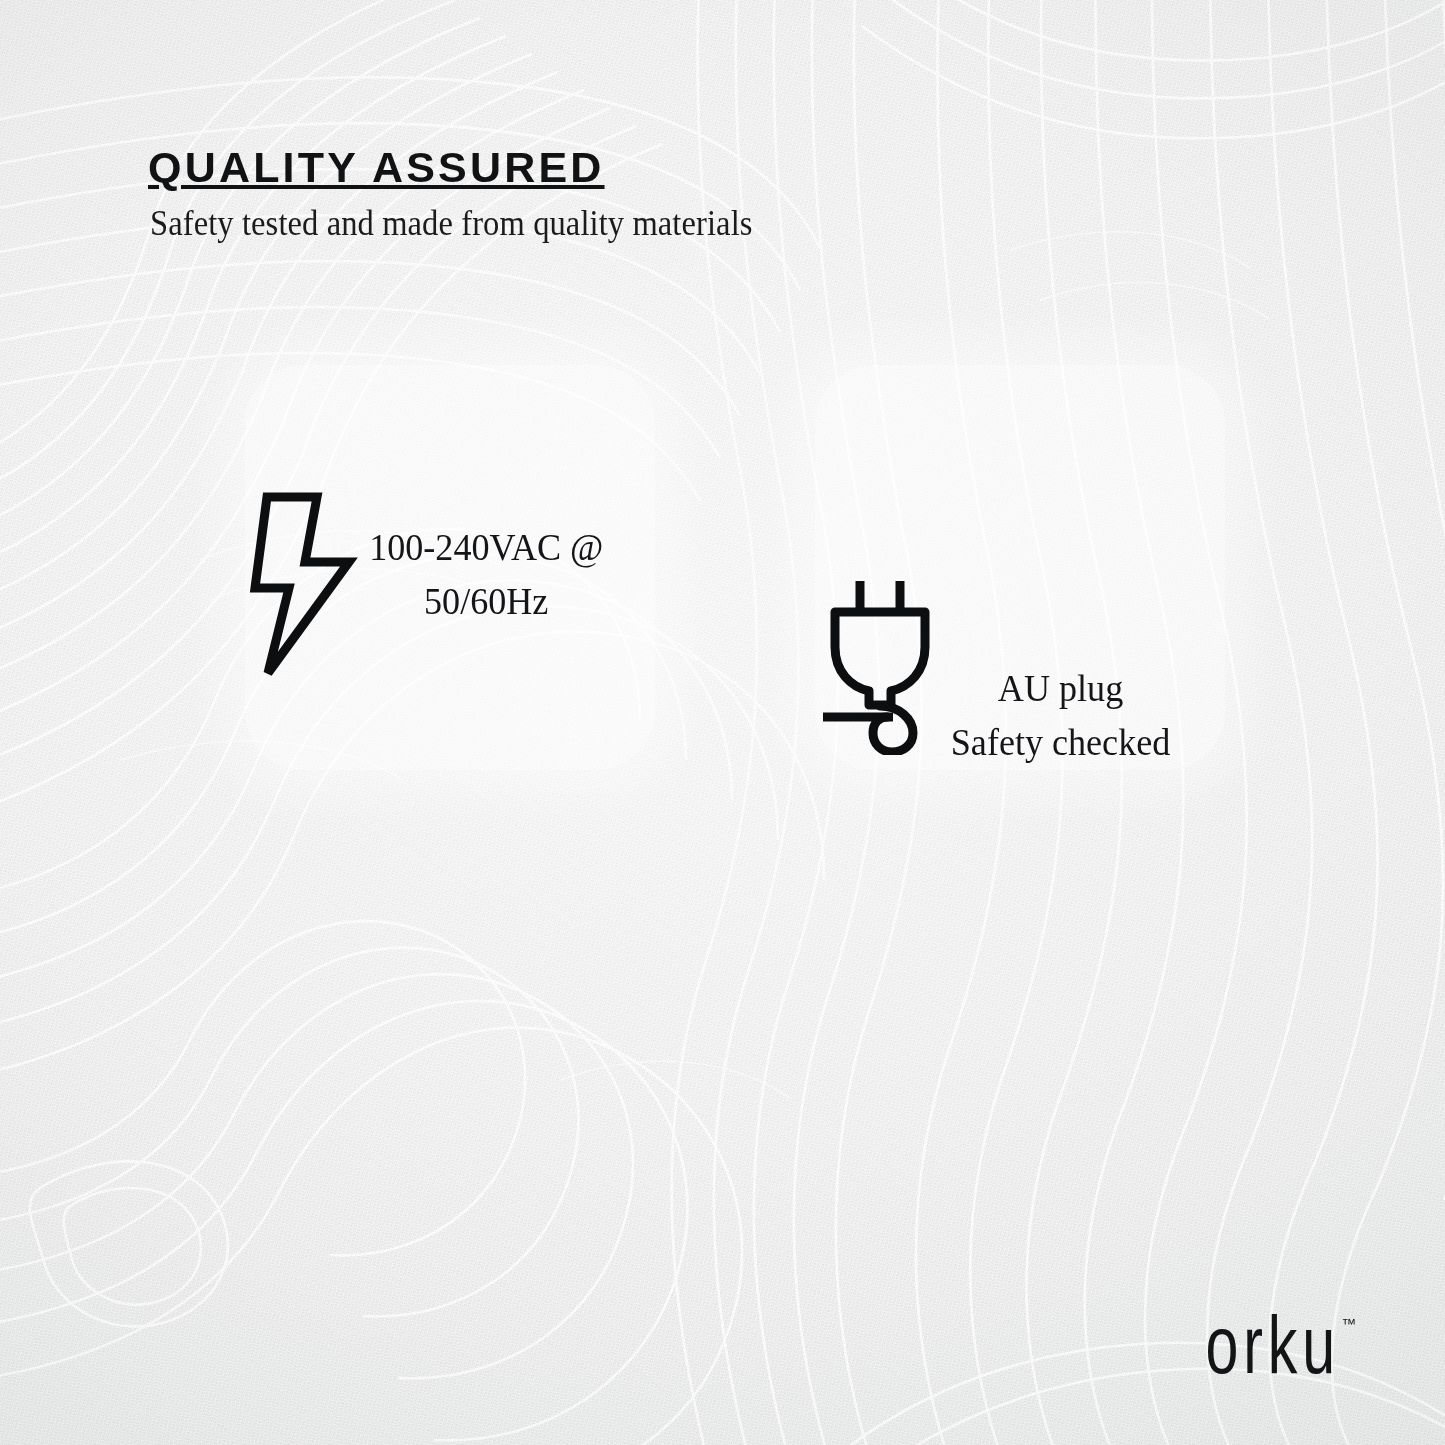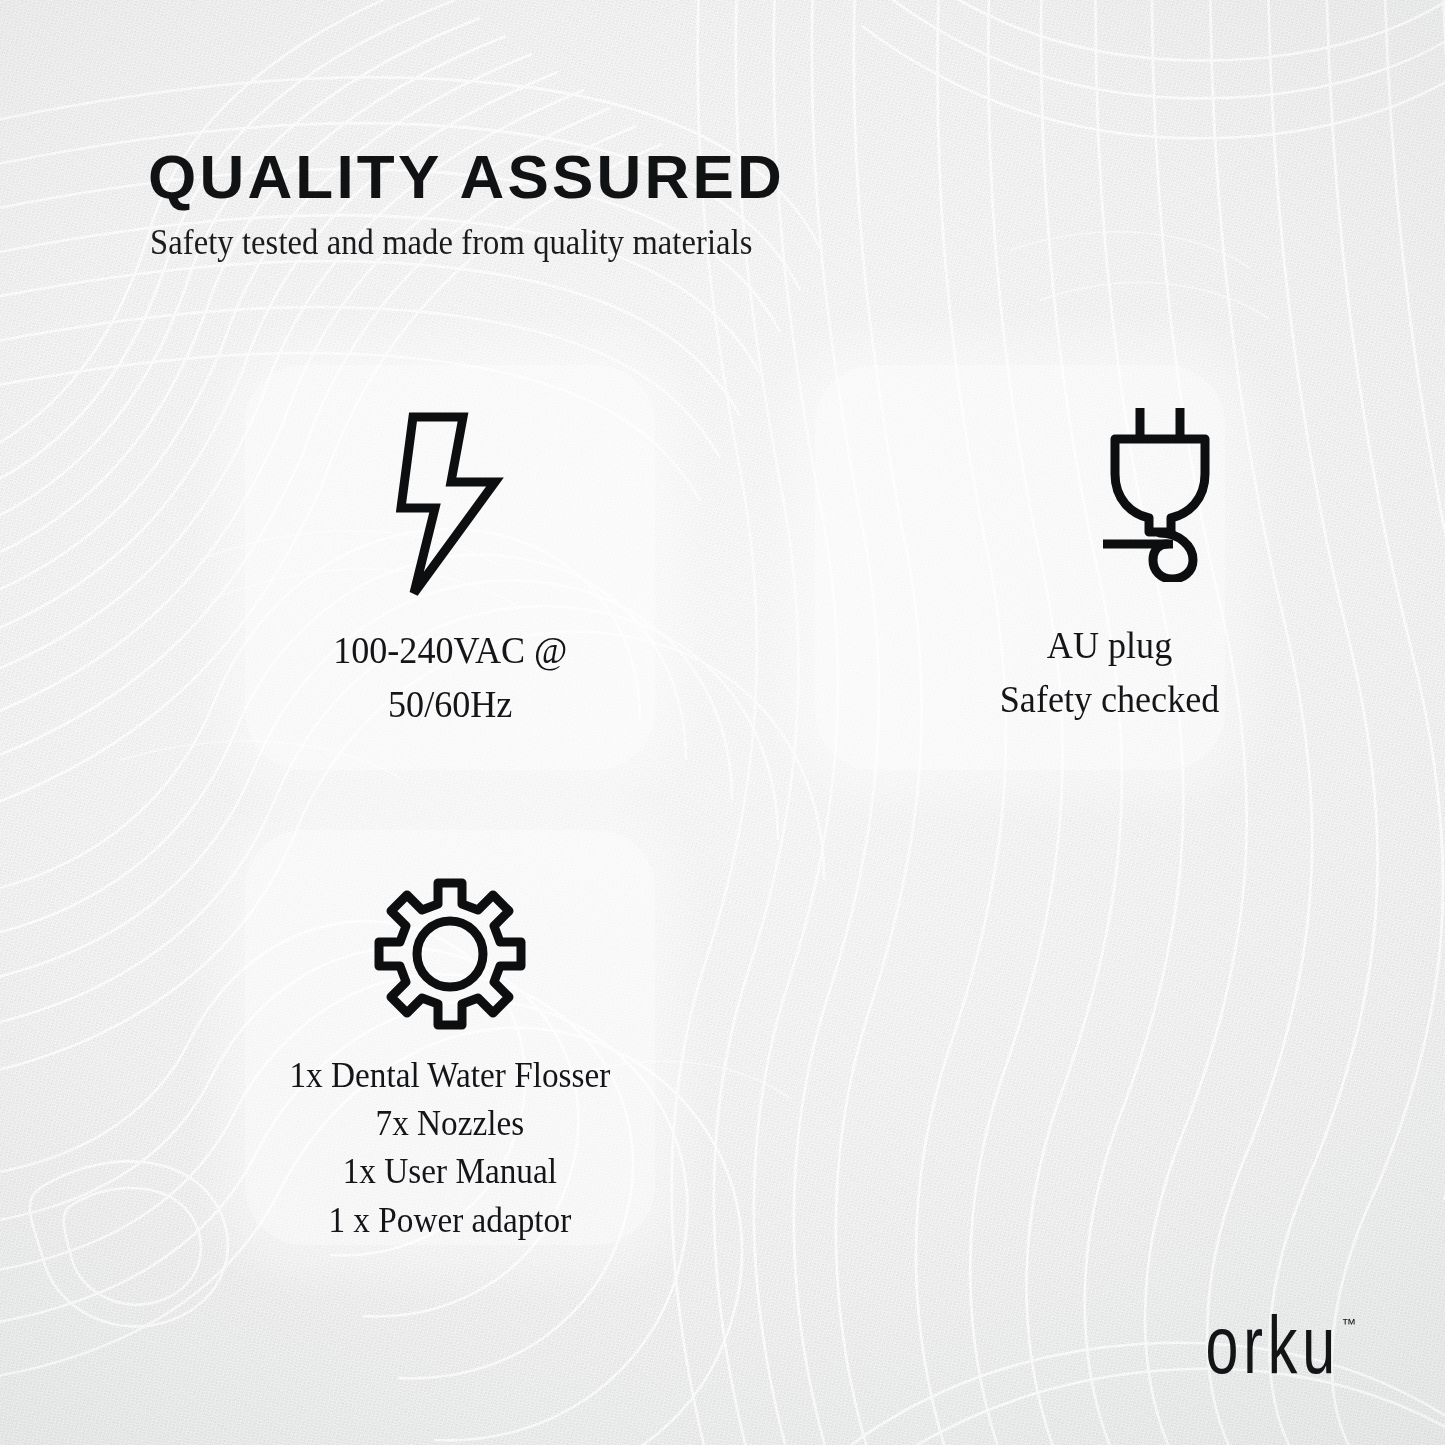--- a/index.html
+++ b/index.html
@@ -64,12 +64,13 @@
   .title {
     margin: 0;
     font-family: "Liberation Sans", sans-serif;
-    font-size: 62px;
+    font-size: 43px;
     font-weight: 700;
     letter-spacing: 3.2px;
     color: #111214;
     line-height: 1.0;
     white-space: nowrap;
+    text-decoration: underline;
   }
   .subtitle {
     margin: 16px 0 0 2px;

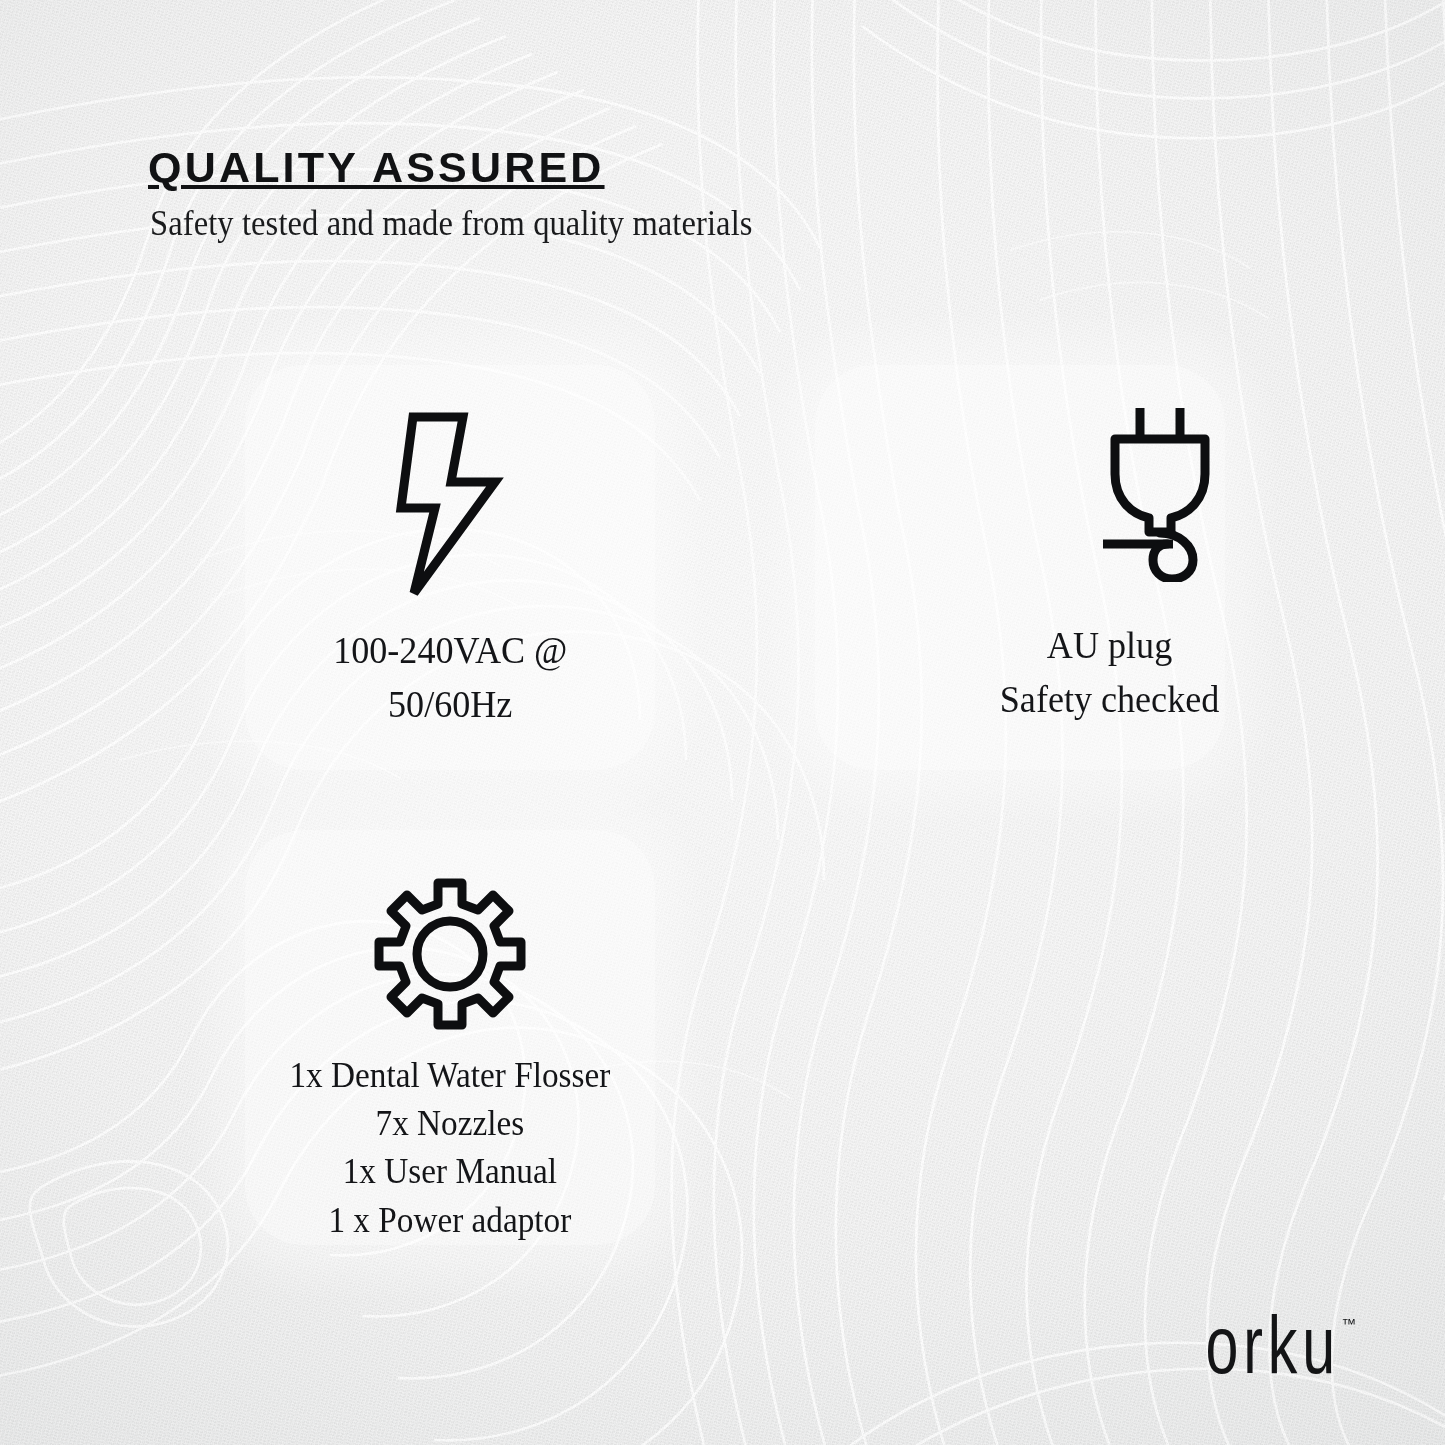--- a/index.html
+++ b/index.html
@@ -100,7 +100,7 @@
     background: rgba(255,255,255,0.50);
     box-shadow: 0 0 42px 30px rgba(255,255,255,0.34);
     display: flex;
-    flex-direction: column;
+    flex-direction: row;
     align-items: center;
   }
   .card.tl { left: 0;   top: 0;   height: 405px; }

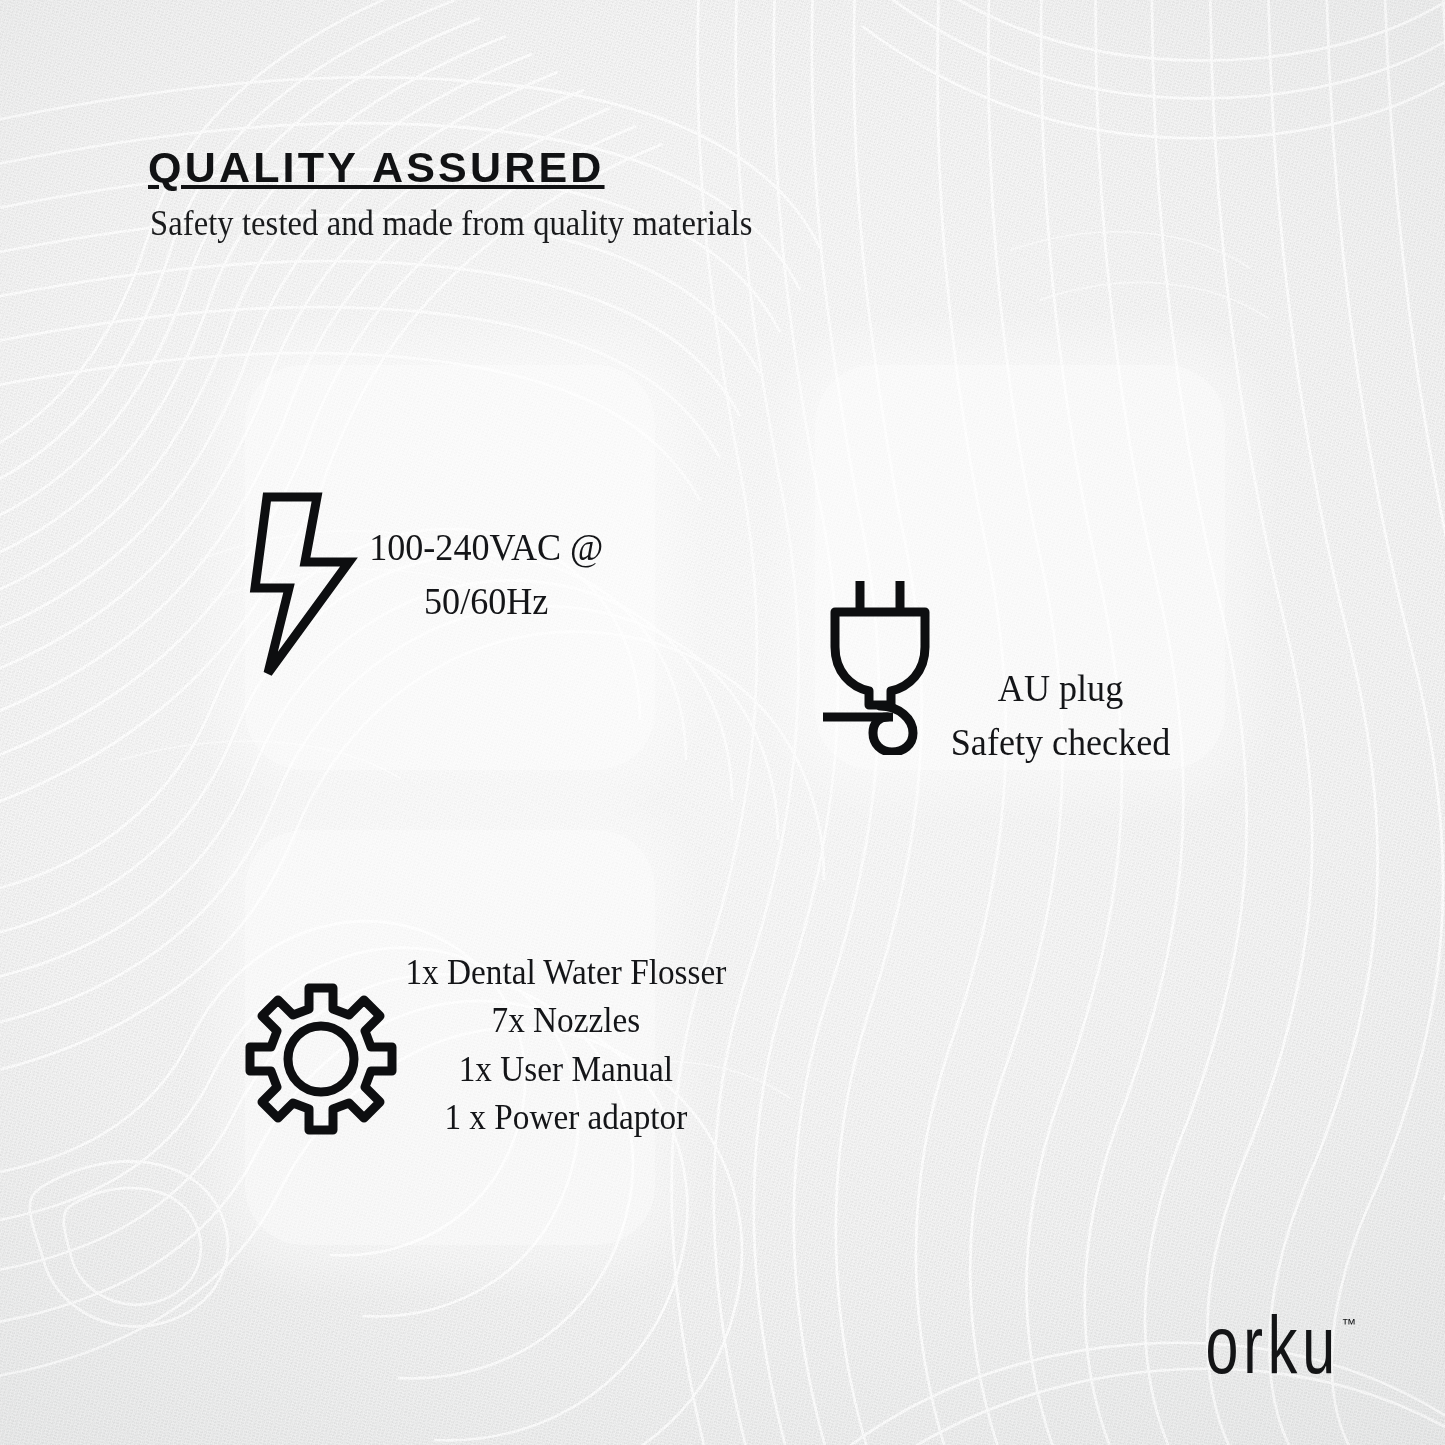--- a/index.html
+++ b/index.html
@@ -291,20 +291,6 @@
       </div>
     </div>
 
-    <div class="card bl">
-      <div class="icon-wrap">
-        <svg width="152" height="152" viewBox="0 0 152 152">
-          <path d="M64 5 H88 V26 L104 32 L119 17 L135 33 L120 48 L126 64 H147 V88 H126 L120 104 L135 119 L119 135 L104 120 L88 126 V147 H64 V126 L48 120 L33 135 L17 119 L32 104 L26 88 H5 V64 H26 L32 48 L17 33 L33 17 L48 32 L64 26 Z" stroke-width="9" stroke-linejoin="round" stroke-linecap="round"></path>
-          <circle cx="76" cy="76" r="33" stroke-width="9"></circle>
-        </svg>
-      </div>
-      <div class="card-text">
-        <div>1x Dental Water Flosser</div>
-        <div>7x Nozzles</div>
-        <div>1x User Manual</div>
-        <div>1 x Power adaptor</div>
-      </div>
-    </div>
 
 
   </div>

